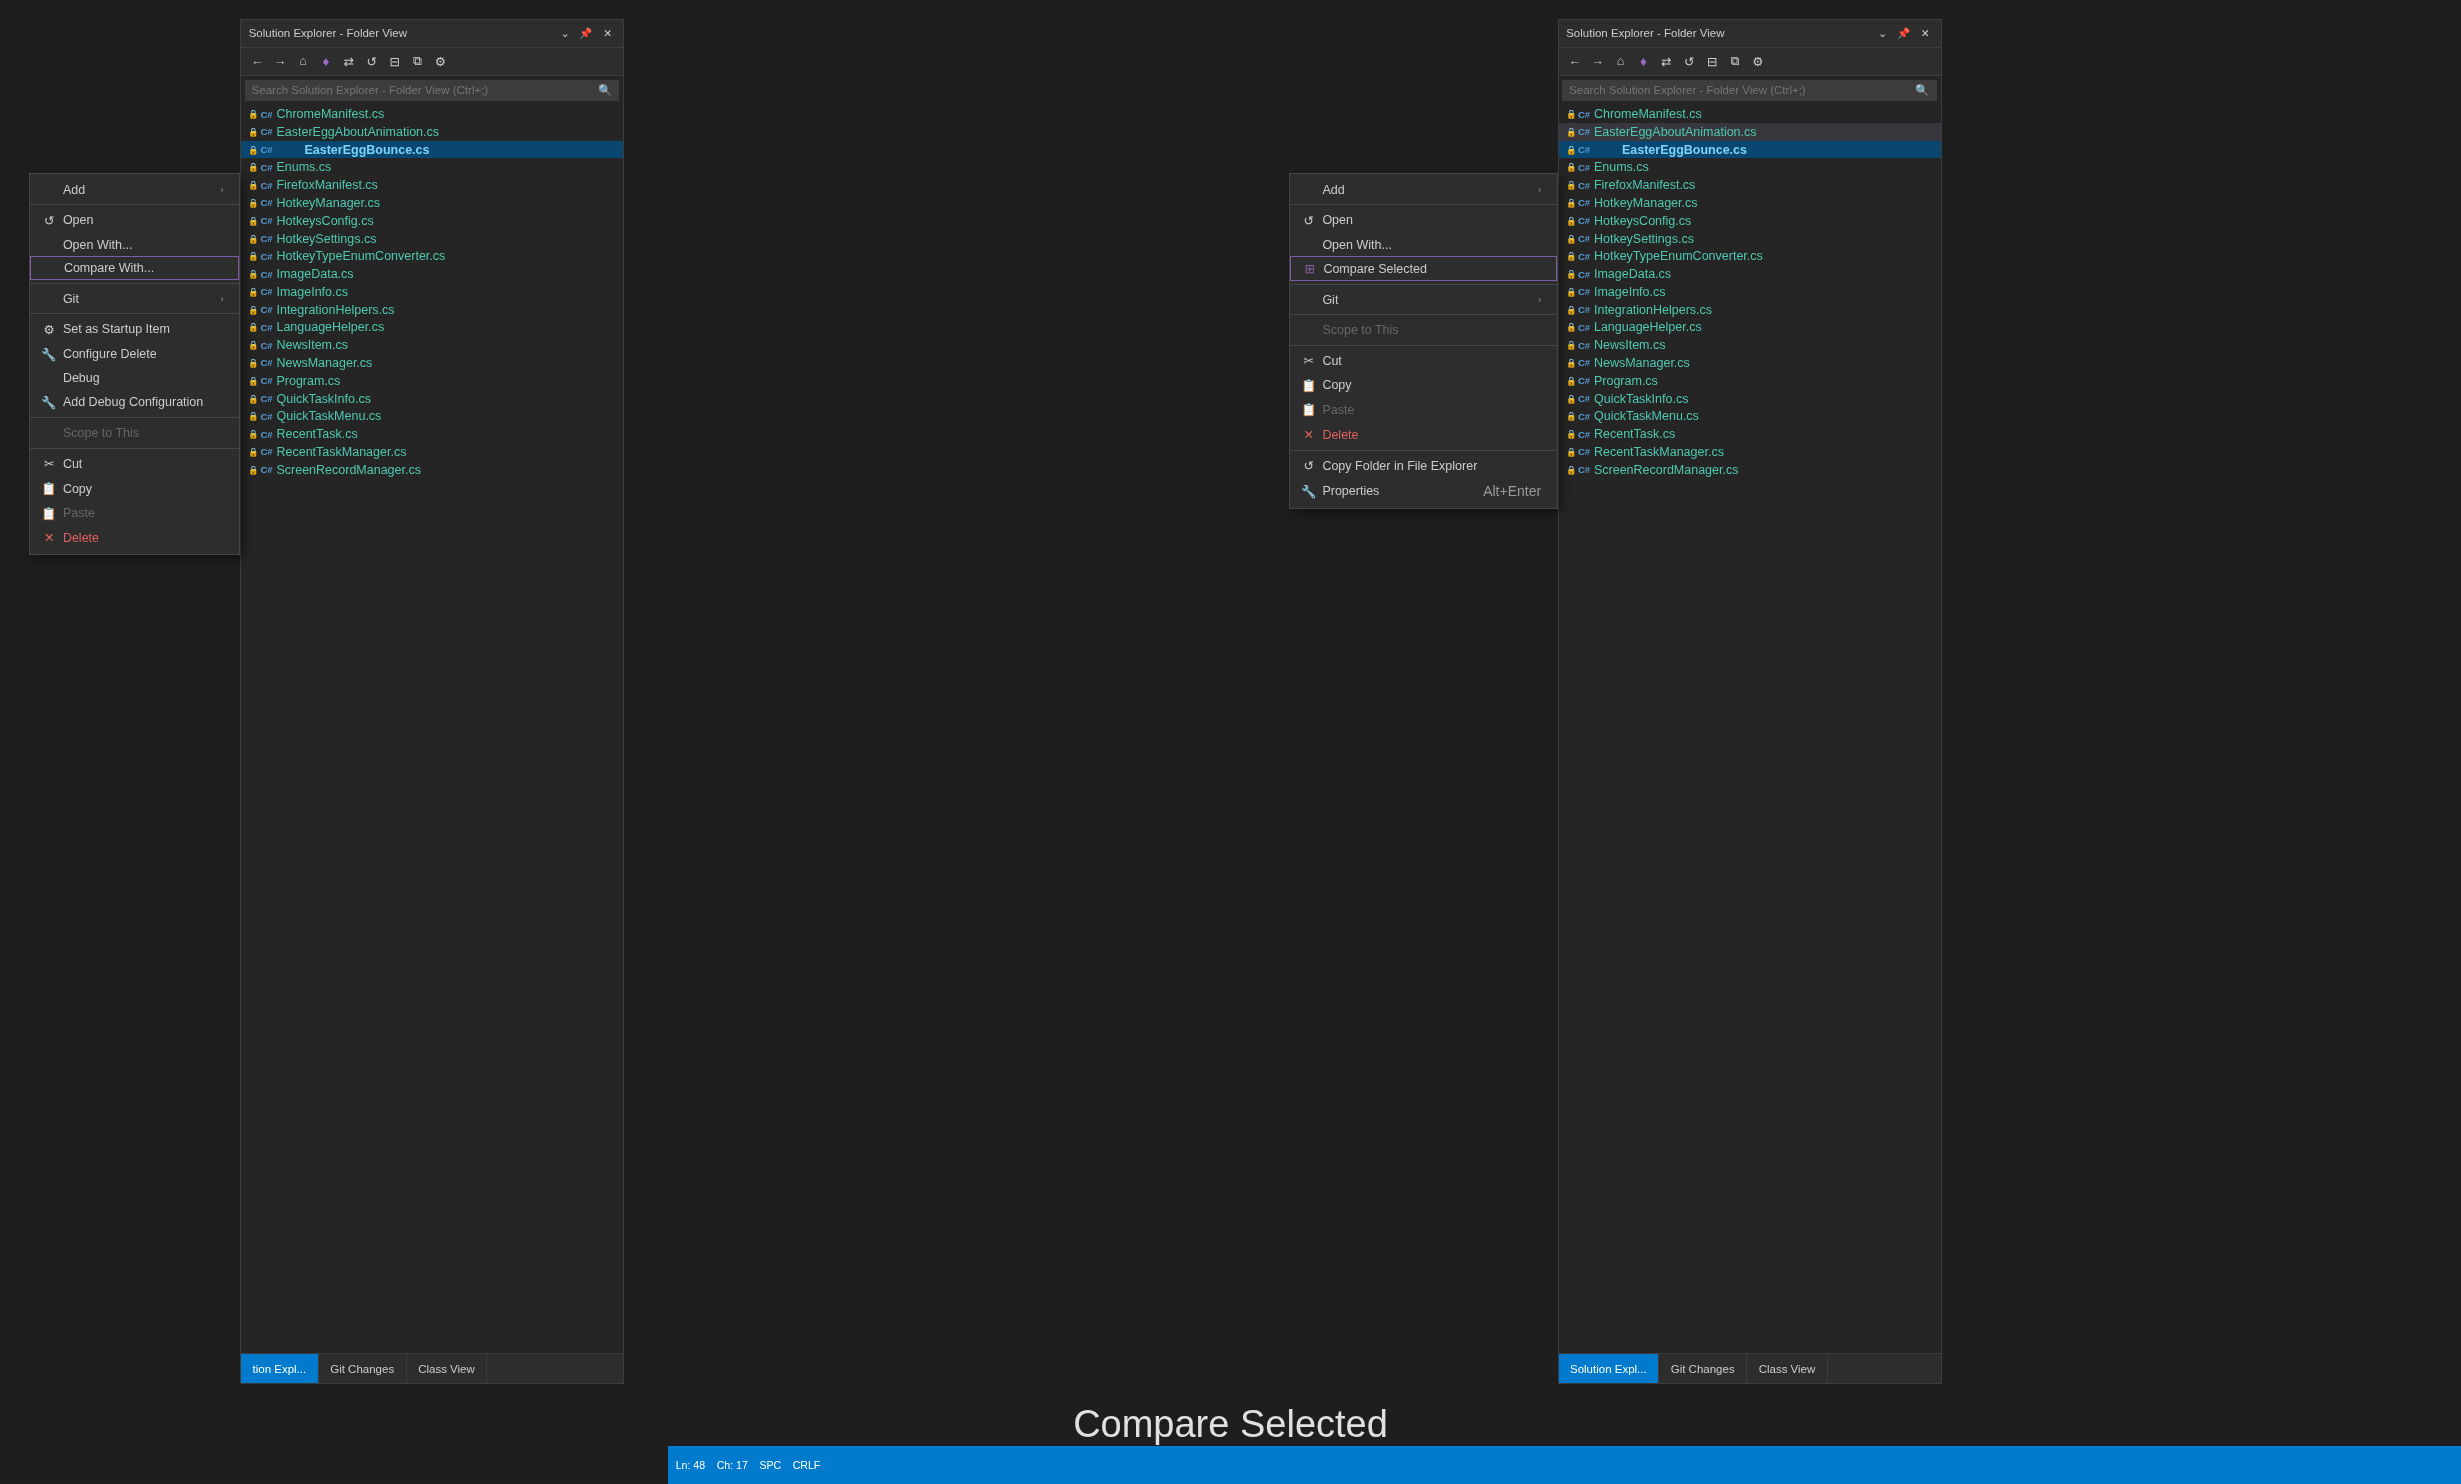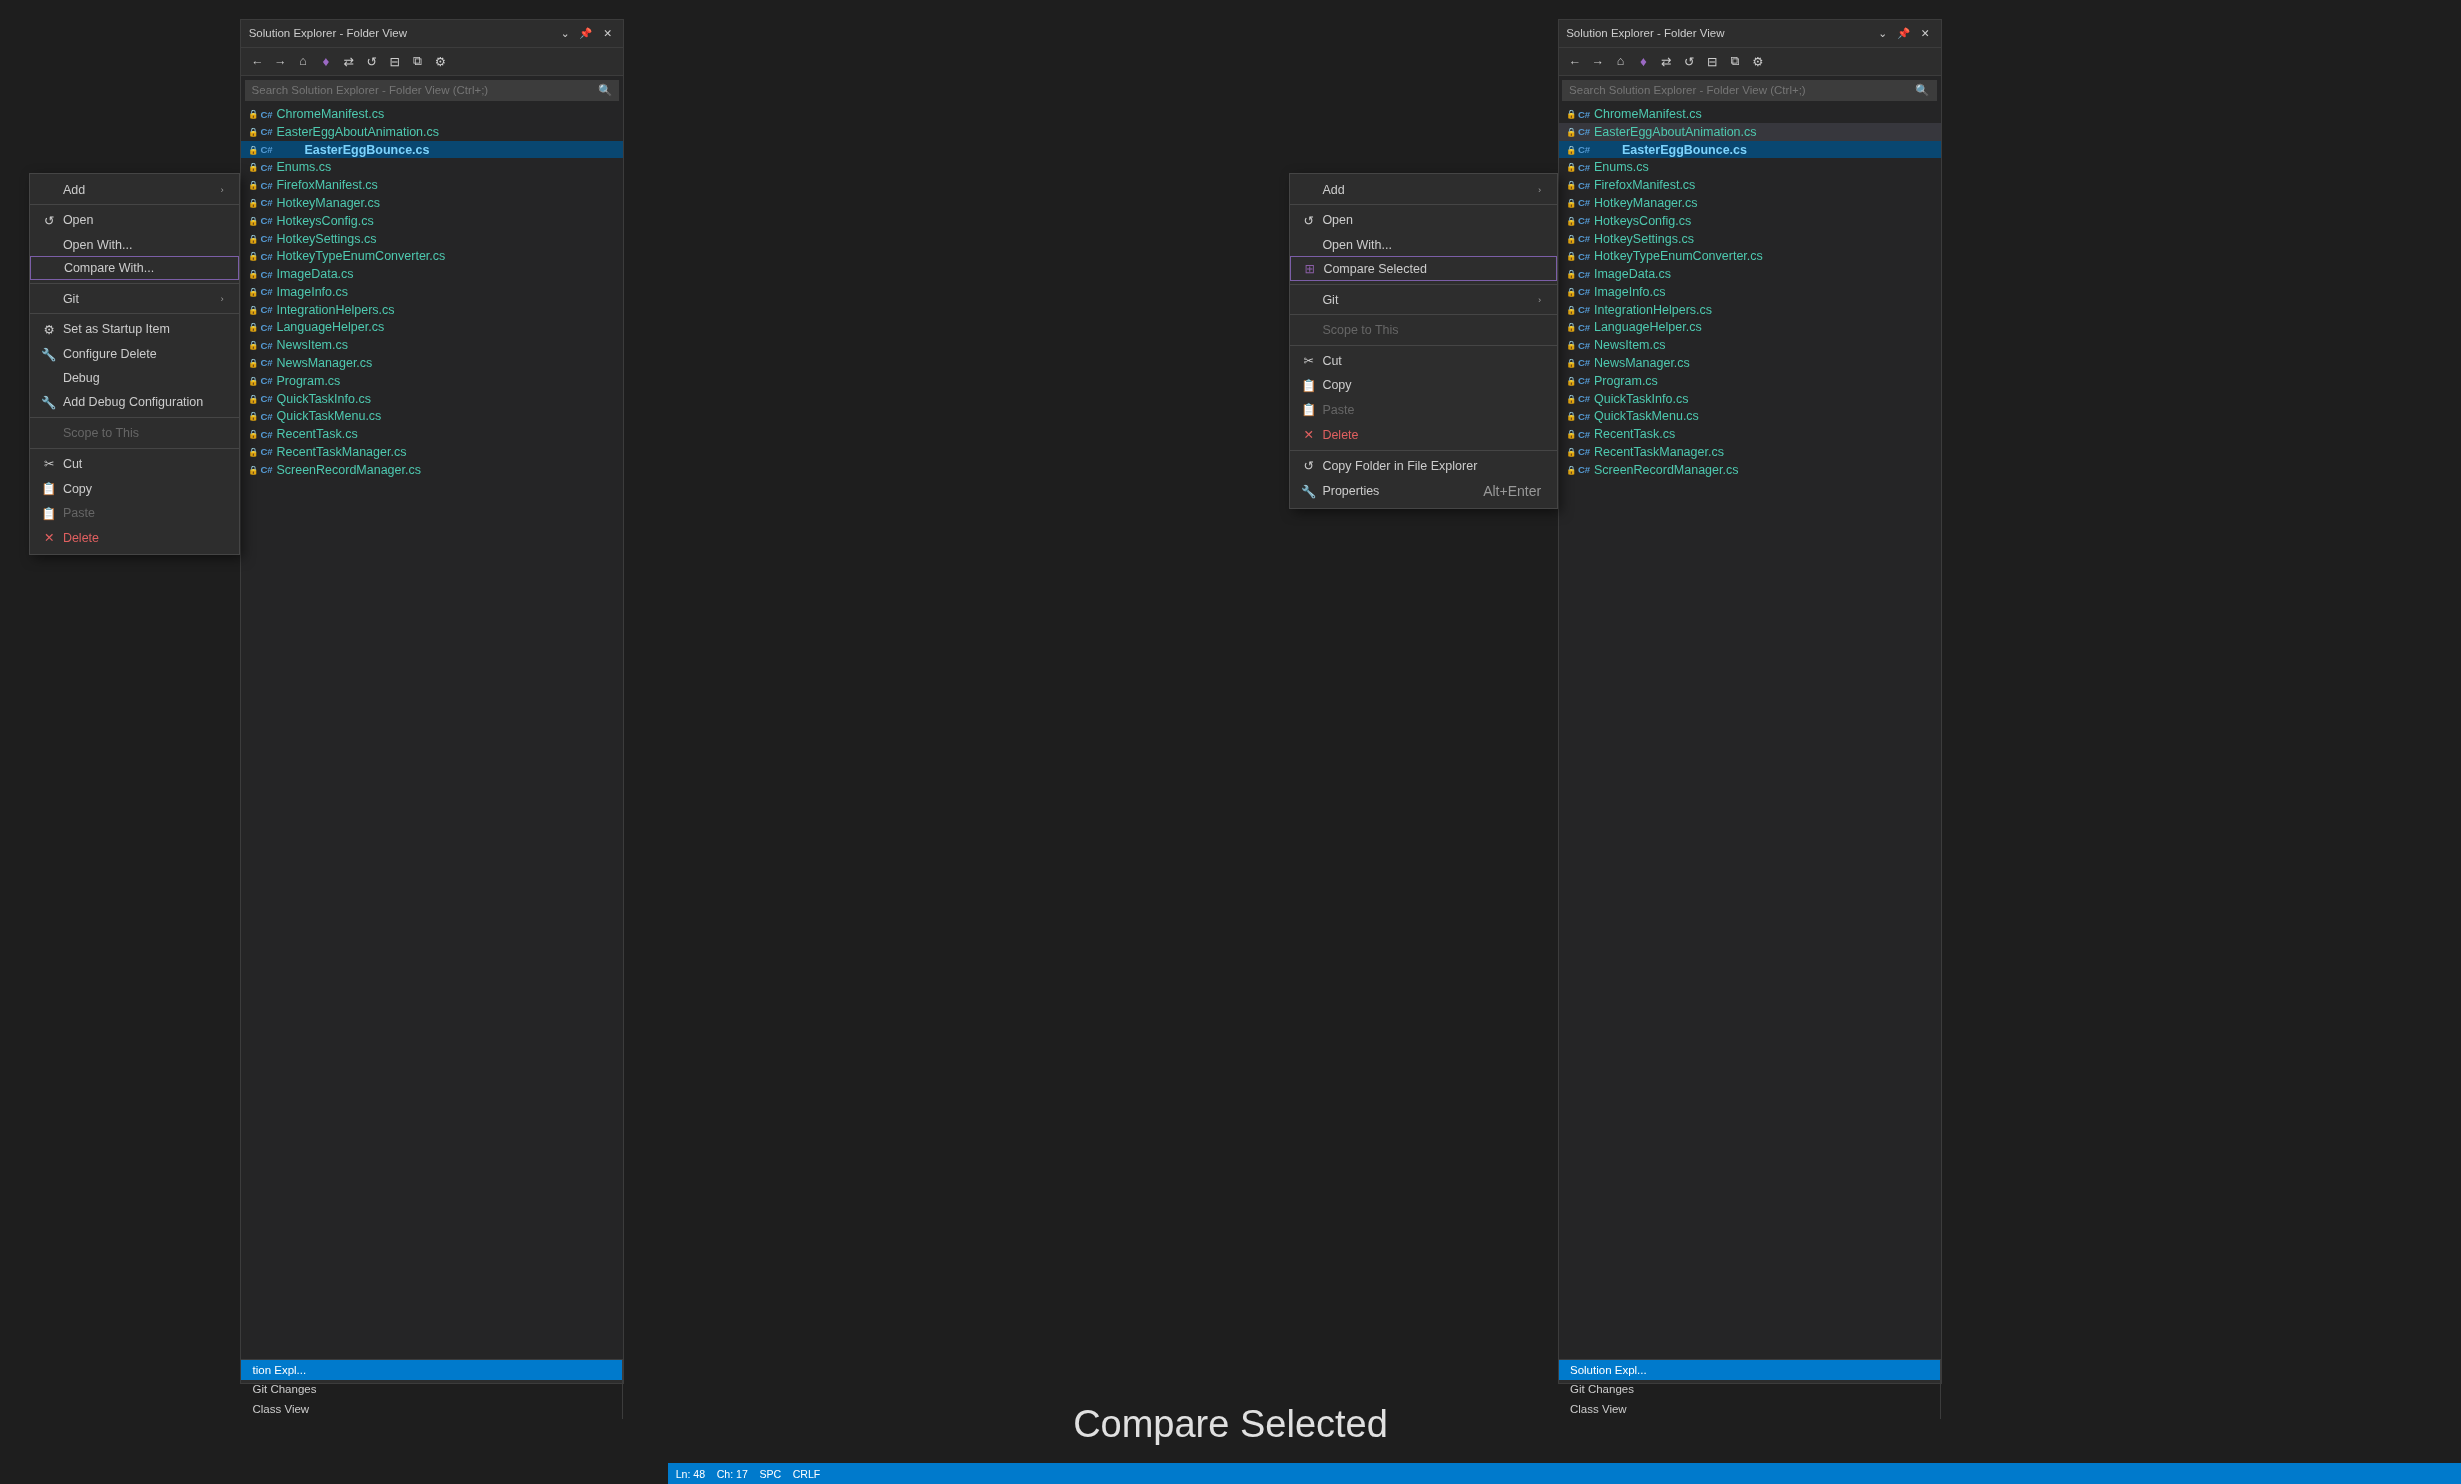--- a/index.html
+++ b/index.html
@@ -212,8 +212,7 @@
       display: flex;
       border-top: 1px solid #3c3c3c;
       background: #2d2d2d;
-      height: 24px;
-      flex-direction: column;
+      height: 30px;
     }
 
     .panel-tab {

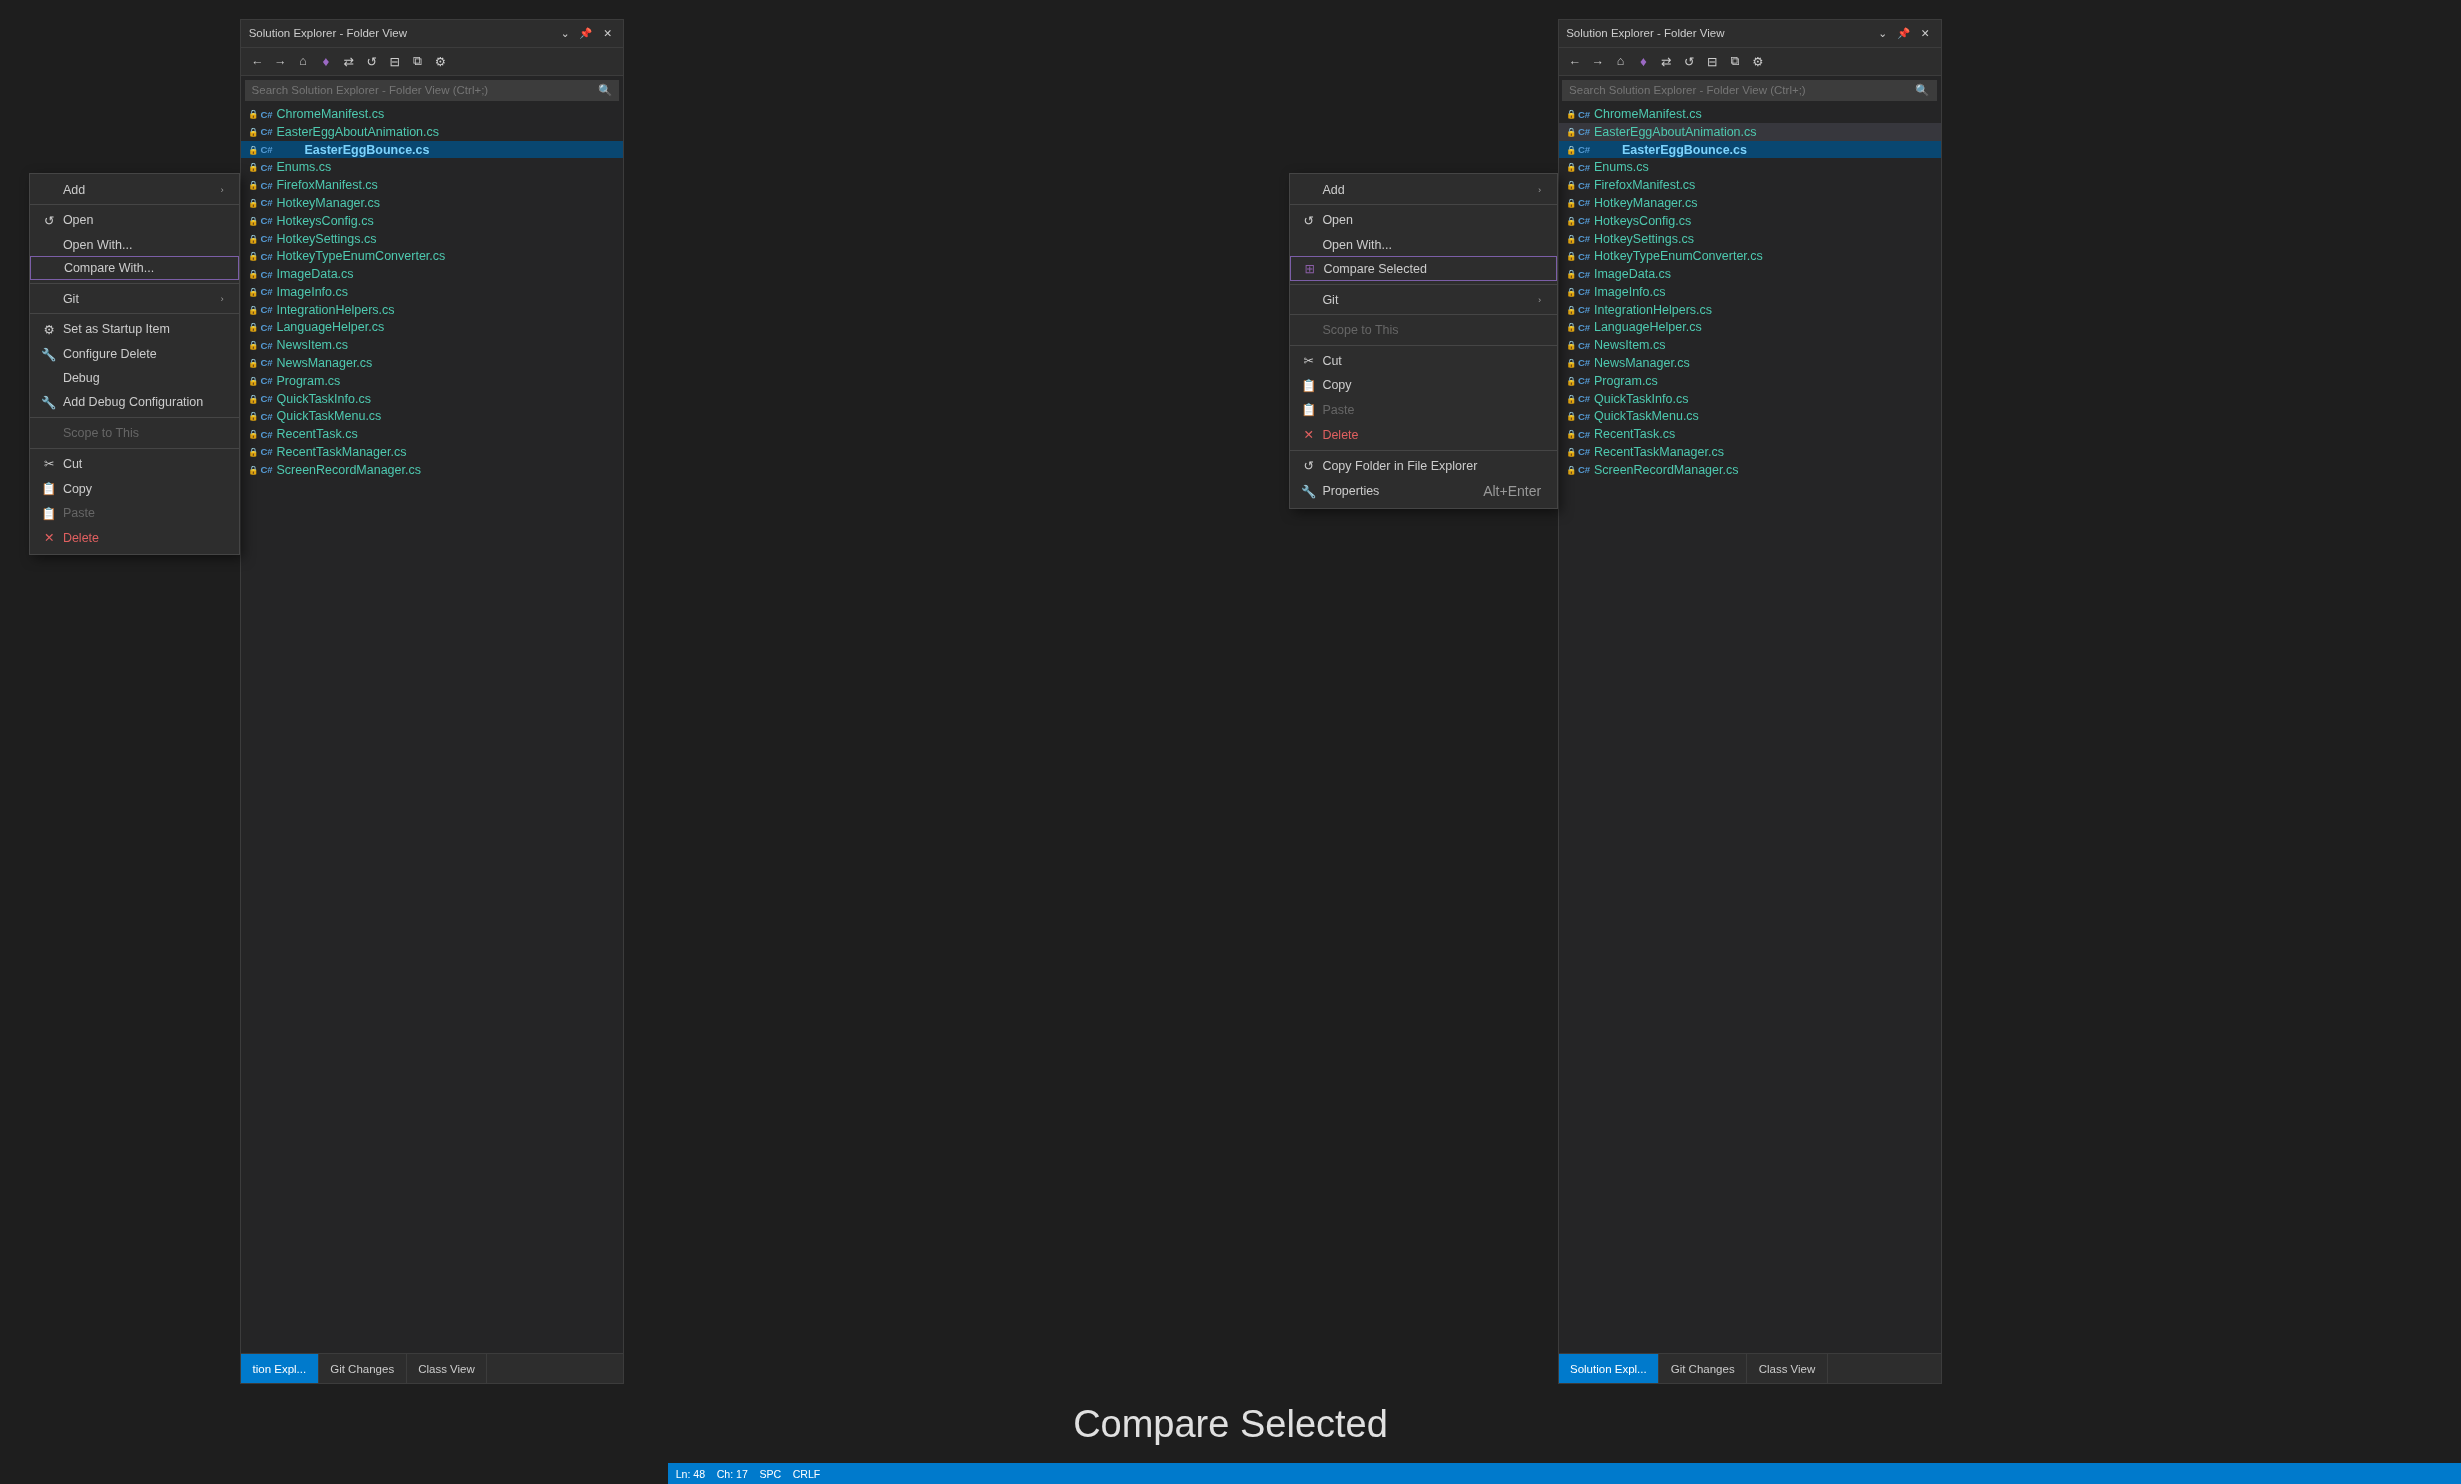--- a/index.html
+++ b/index.html
@@ -892,7 +892,7 @@
   </div>
 </div>
 
-<div style="position:fixed; bottom: 0; left: 668px; right: 0; height: 21px; background: #007acc; display:flex; align-items:center; padding: 0 7.7px; font-size: 10.6px; color: white; gap: 11.5px;">
+<div style="position:fixed; bottom: 0; left: 668px; right: 0; height: 38px; background: #007acc; display:flex; align-items:center; padding: 0 7.7px; font-size: 10.6px; color: white; gap: 11.5px;">
   <span>Ln: 48</span>
   <span>Ch: 17</span>
   <span>SPC</span>

